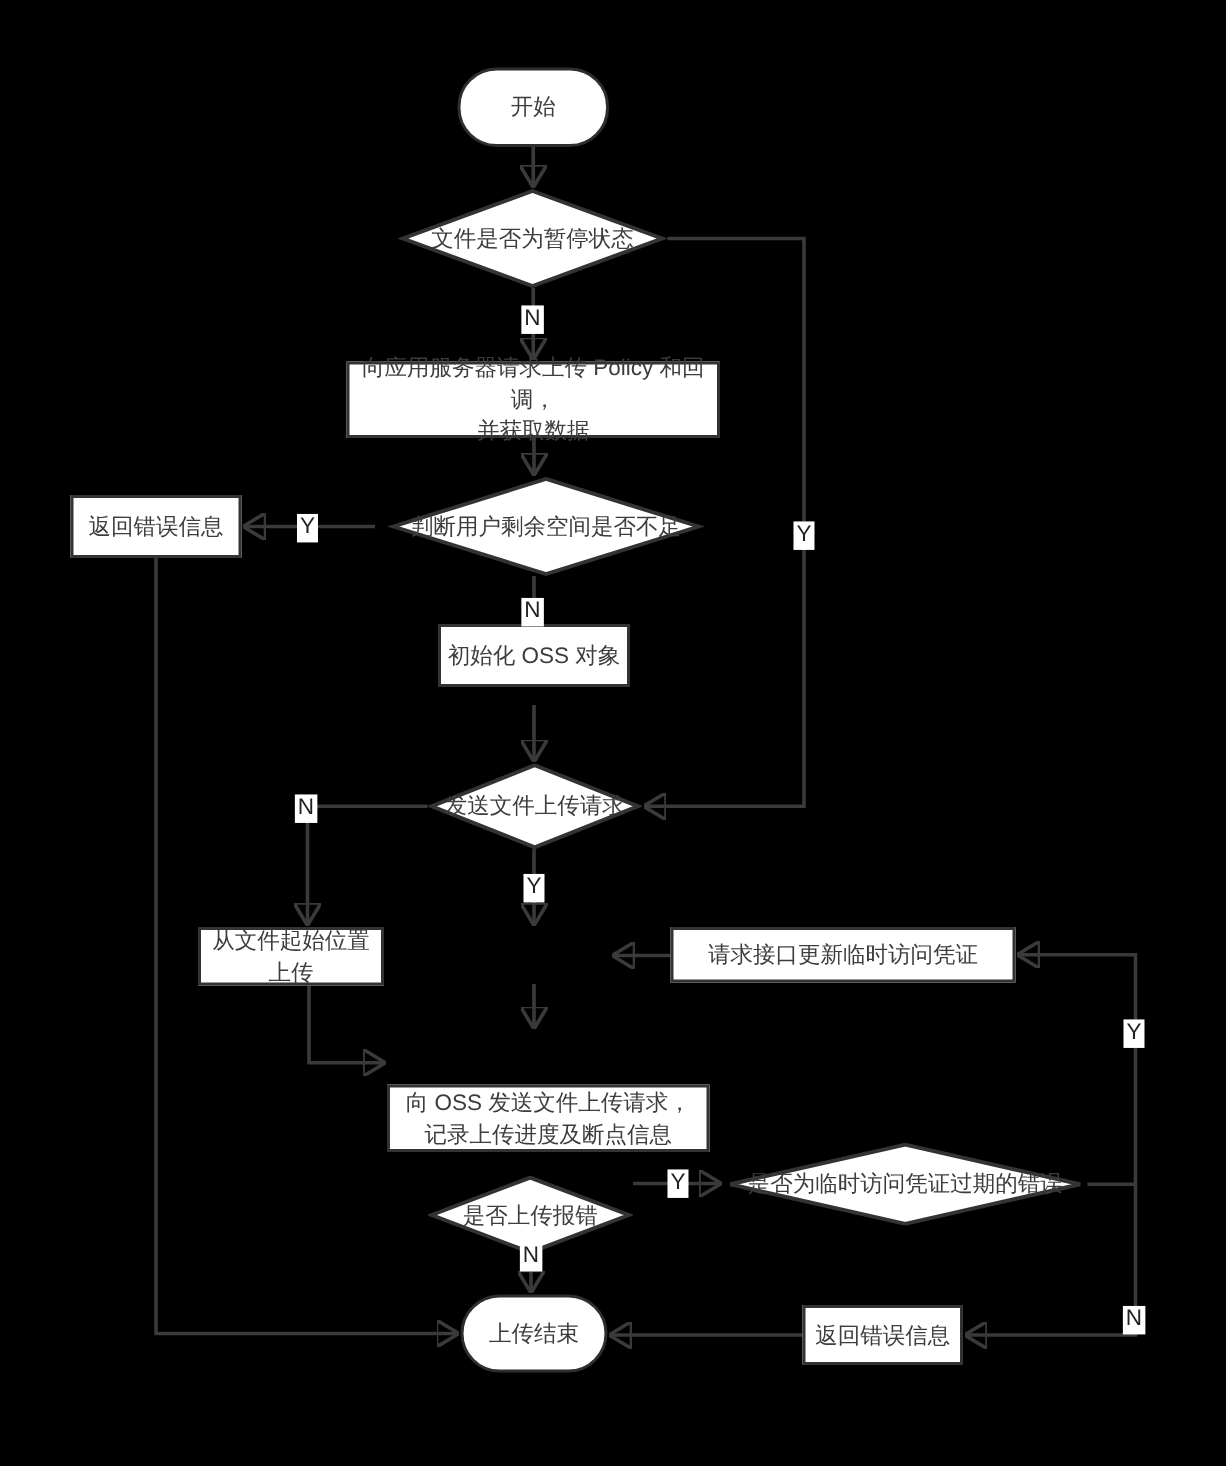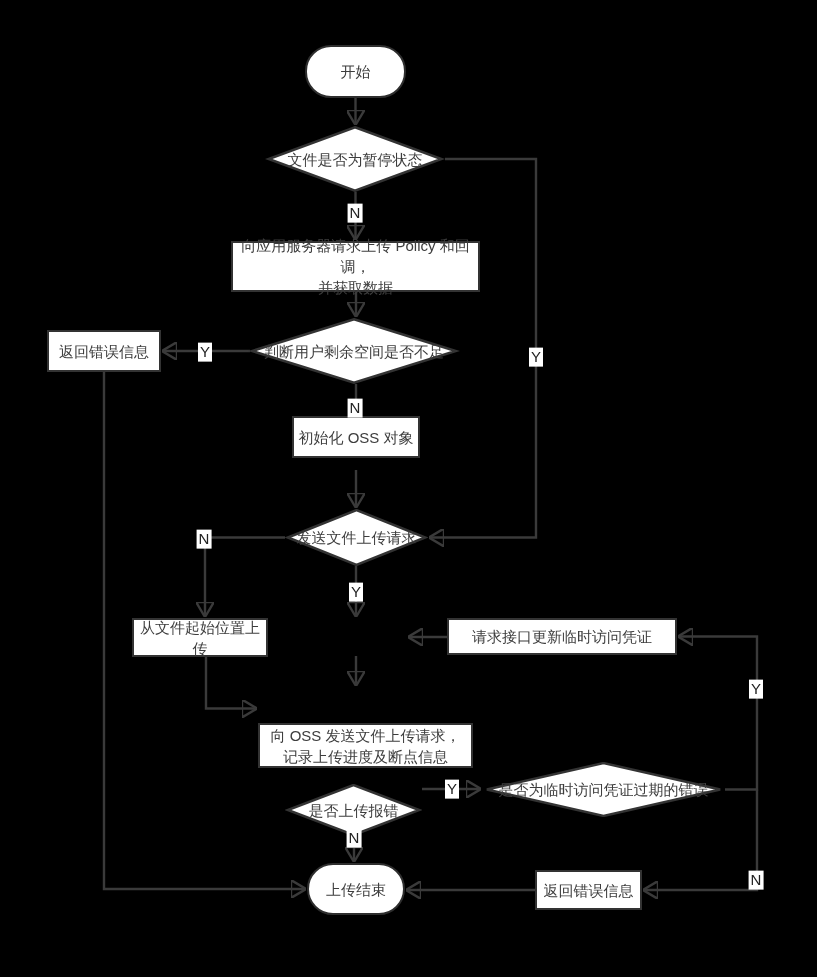--- a/index.html
+++ b/index.html
@@ -92,7 +92,7 @@
 并获取数据</span>
   </div>
 
-  <div class="node diamond" style="left:248px;top:318px;width:212px;height:66px">
+  <div class="node diamond" style="left:258px;top:318px;width:212px;height:66px">
     <svg viewBox="0 0 100 100" preserveAspectRatio="none">
       <polygon points="50,2 98,50 50,98 2,50" vector-effect="non-scaling-stroke"></polygon>
     </svg>

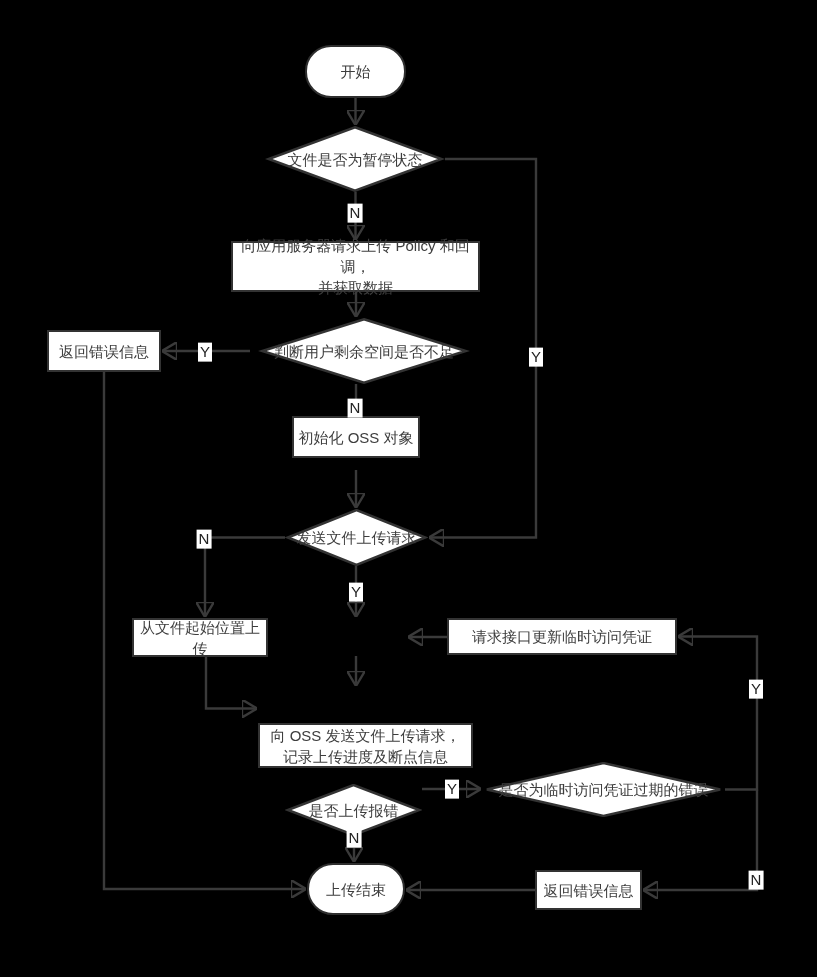--- a/index.html
+++ b/index.html
@@ -114,7 +114,7 @@
     <span class="node-label">发送文件上传请求</span>
   </div>
 
-  <div class="node proc" style="left:132px;top:618px;width:136px;height:39px">
+  <div class="node proc" style="left:132px;top:618px;width:124px;height:39px">
     <span class="node-label">从文件起始位置上传</span>
   </div>
 

